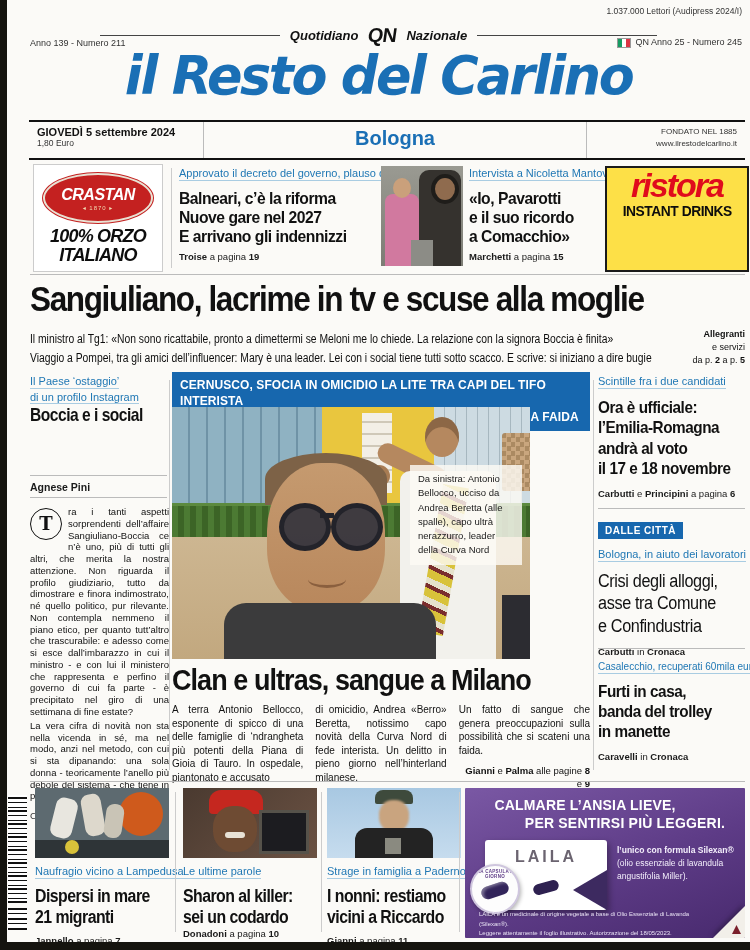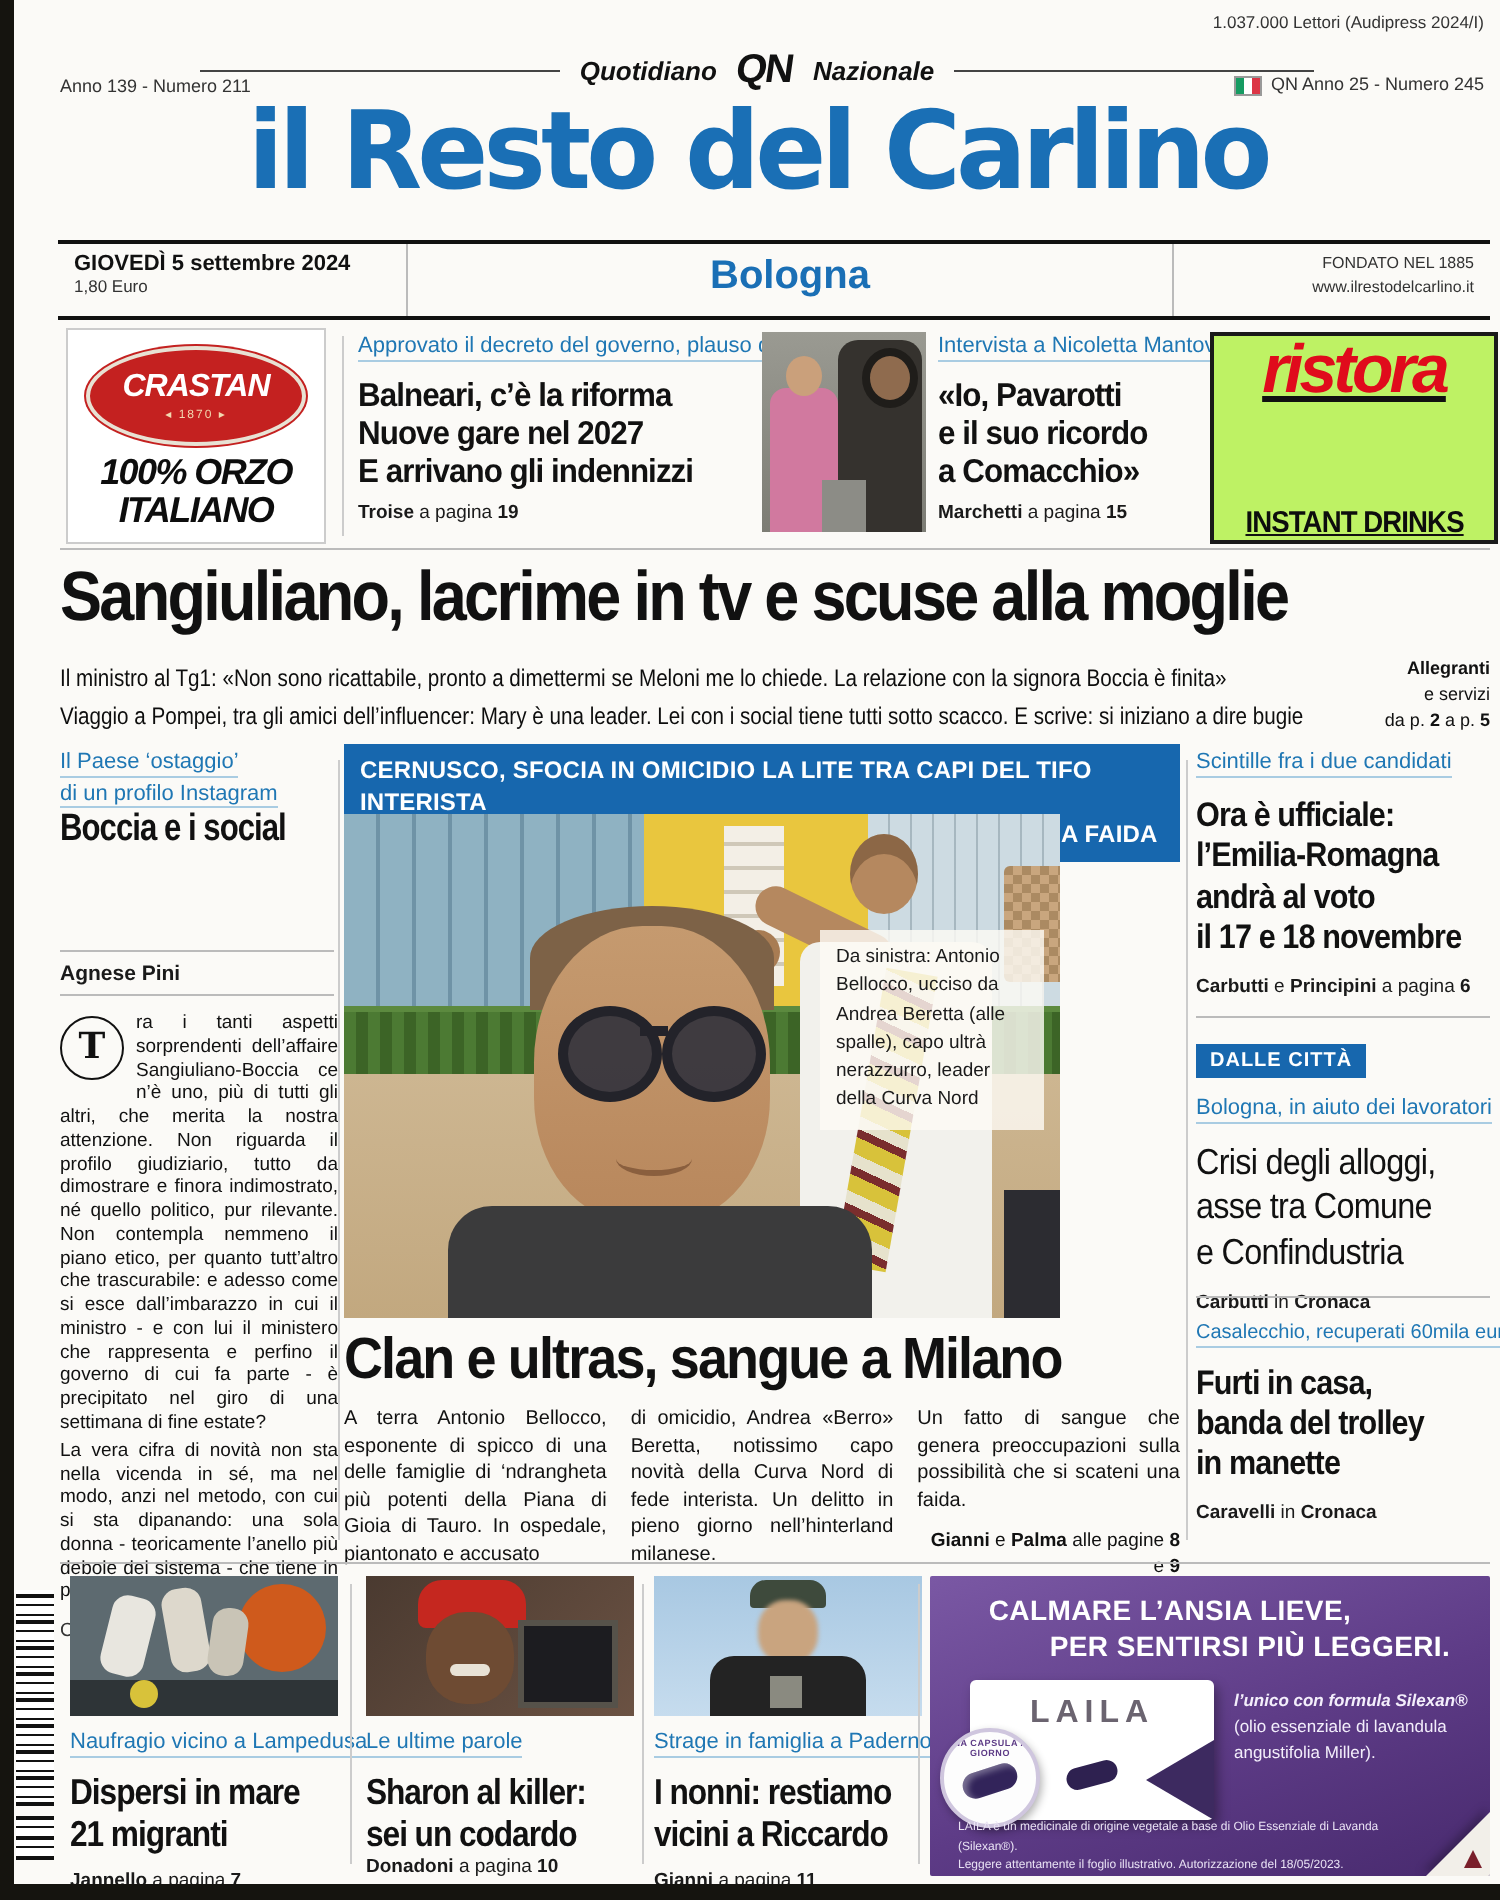--- a/index.html
+++ b/index.html
@@ -21,7 +21,7 @@
 
   
   .masthead{top:44px;left:0;width:100%;text-align:center;color:#1a6fb5;
-    font-family:"DejaVu Sans","Liberation Sans",sans-serif;font-weight:bold;font-size:54px;letter-spacing:-2.5px;}
+    font-family:"DejaVu Sans","Liberation Sans",sans-serif;font-weight:bold;font-size:54px;letter-spacing:-2.5px;font-style:italic;}
   .masthead span{display:inline-block;transform:scaleX(.97);}
 
   

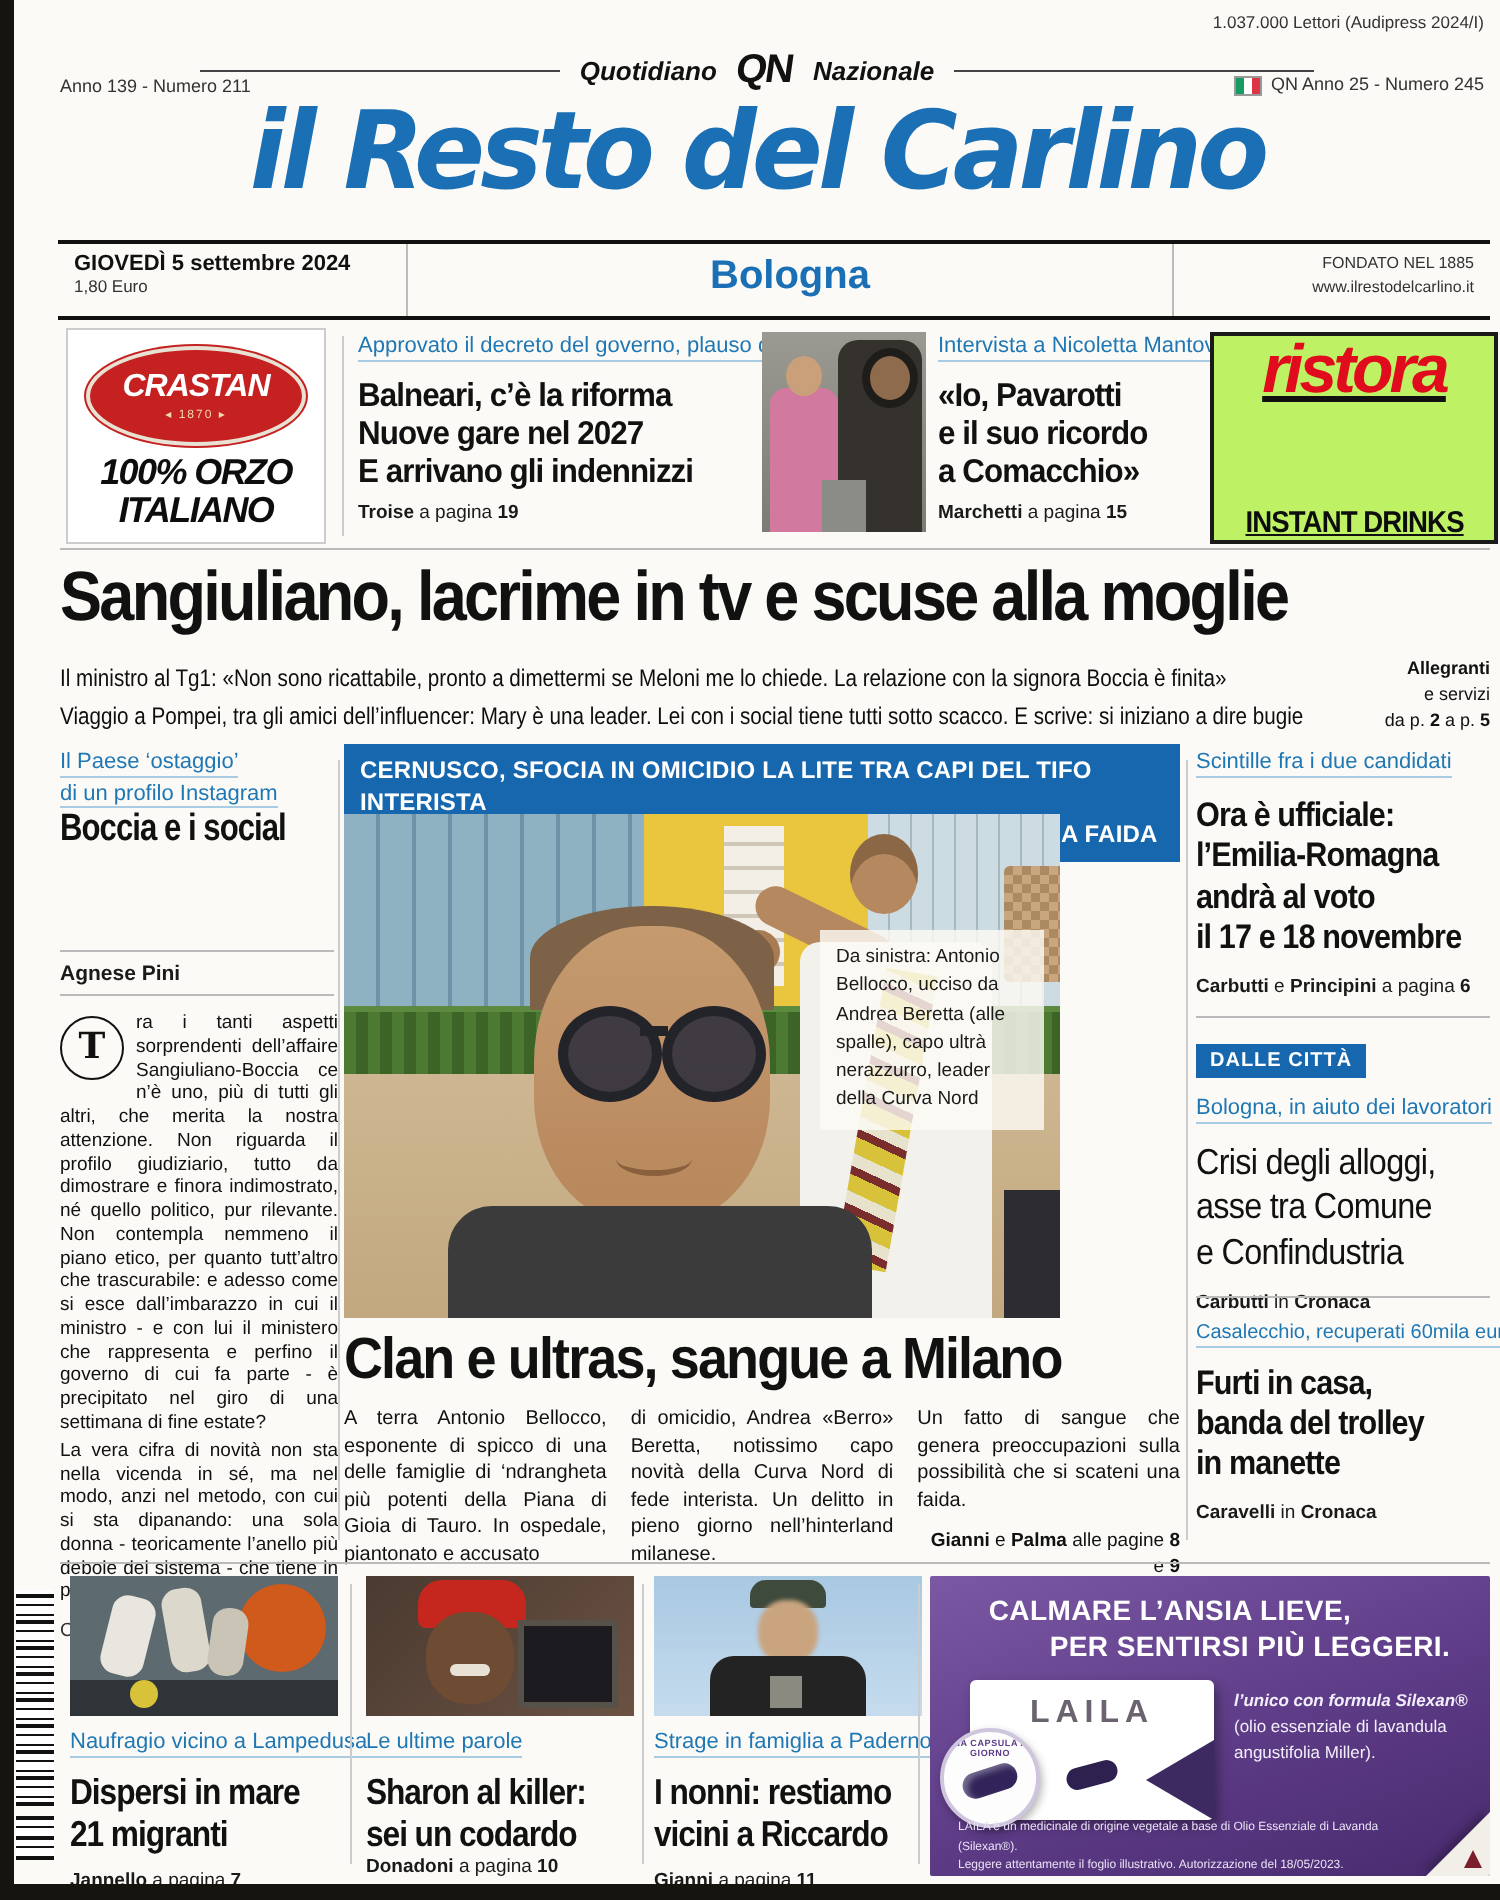--- a/index.html
+++ b/index.html
@@ -48,8 +48,8 @@
   .cr-year{color:#f2d9b0;font-size:6px;letter-spacing:1px;}
   .cr-tag{font-style:italic;font-weight:bold;font-size:18px;line-height:1.05;letter-spacing:-0.8px;color:#0d0d0d;}
   .strip-art{font-size:16.5px;font-weight:bold;line-height:1.14;letter-spacing:-0.5px;}
-  .ad-ristora{top:166px;left:598px;width:140px;height:102px;border:2px solid #1a1a1a;background:#bef264;
-    display:flex;flex-direction:column;align-items:center;justify-content:space-between;text-decoration:underline;}
+  .ad-ristora{top:166px;left:598px;width:140px;height:102px;border:2px solid #1a1a1a;background:#fde047;
+    display:flex;flex-direction:column;align-items:center;justify-content:flex-start;}
   .ri-brand{color:#e00b1c;font-weight:bold;font-style:italic;font-size:34px;letter-spacing:-2px;line-height:1;}
   .ri-sub{color:#0d0d0d;font-weight:bold;font-size:15px;letter-spacing:-0.5px;transform:scaleX(.92);}
 

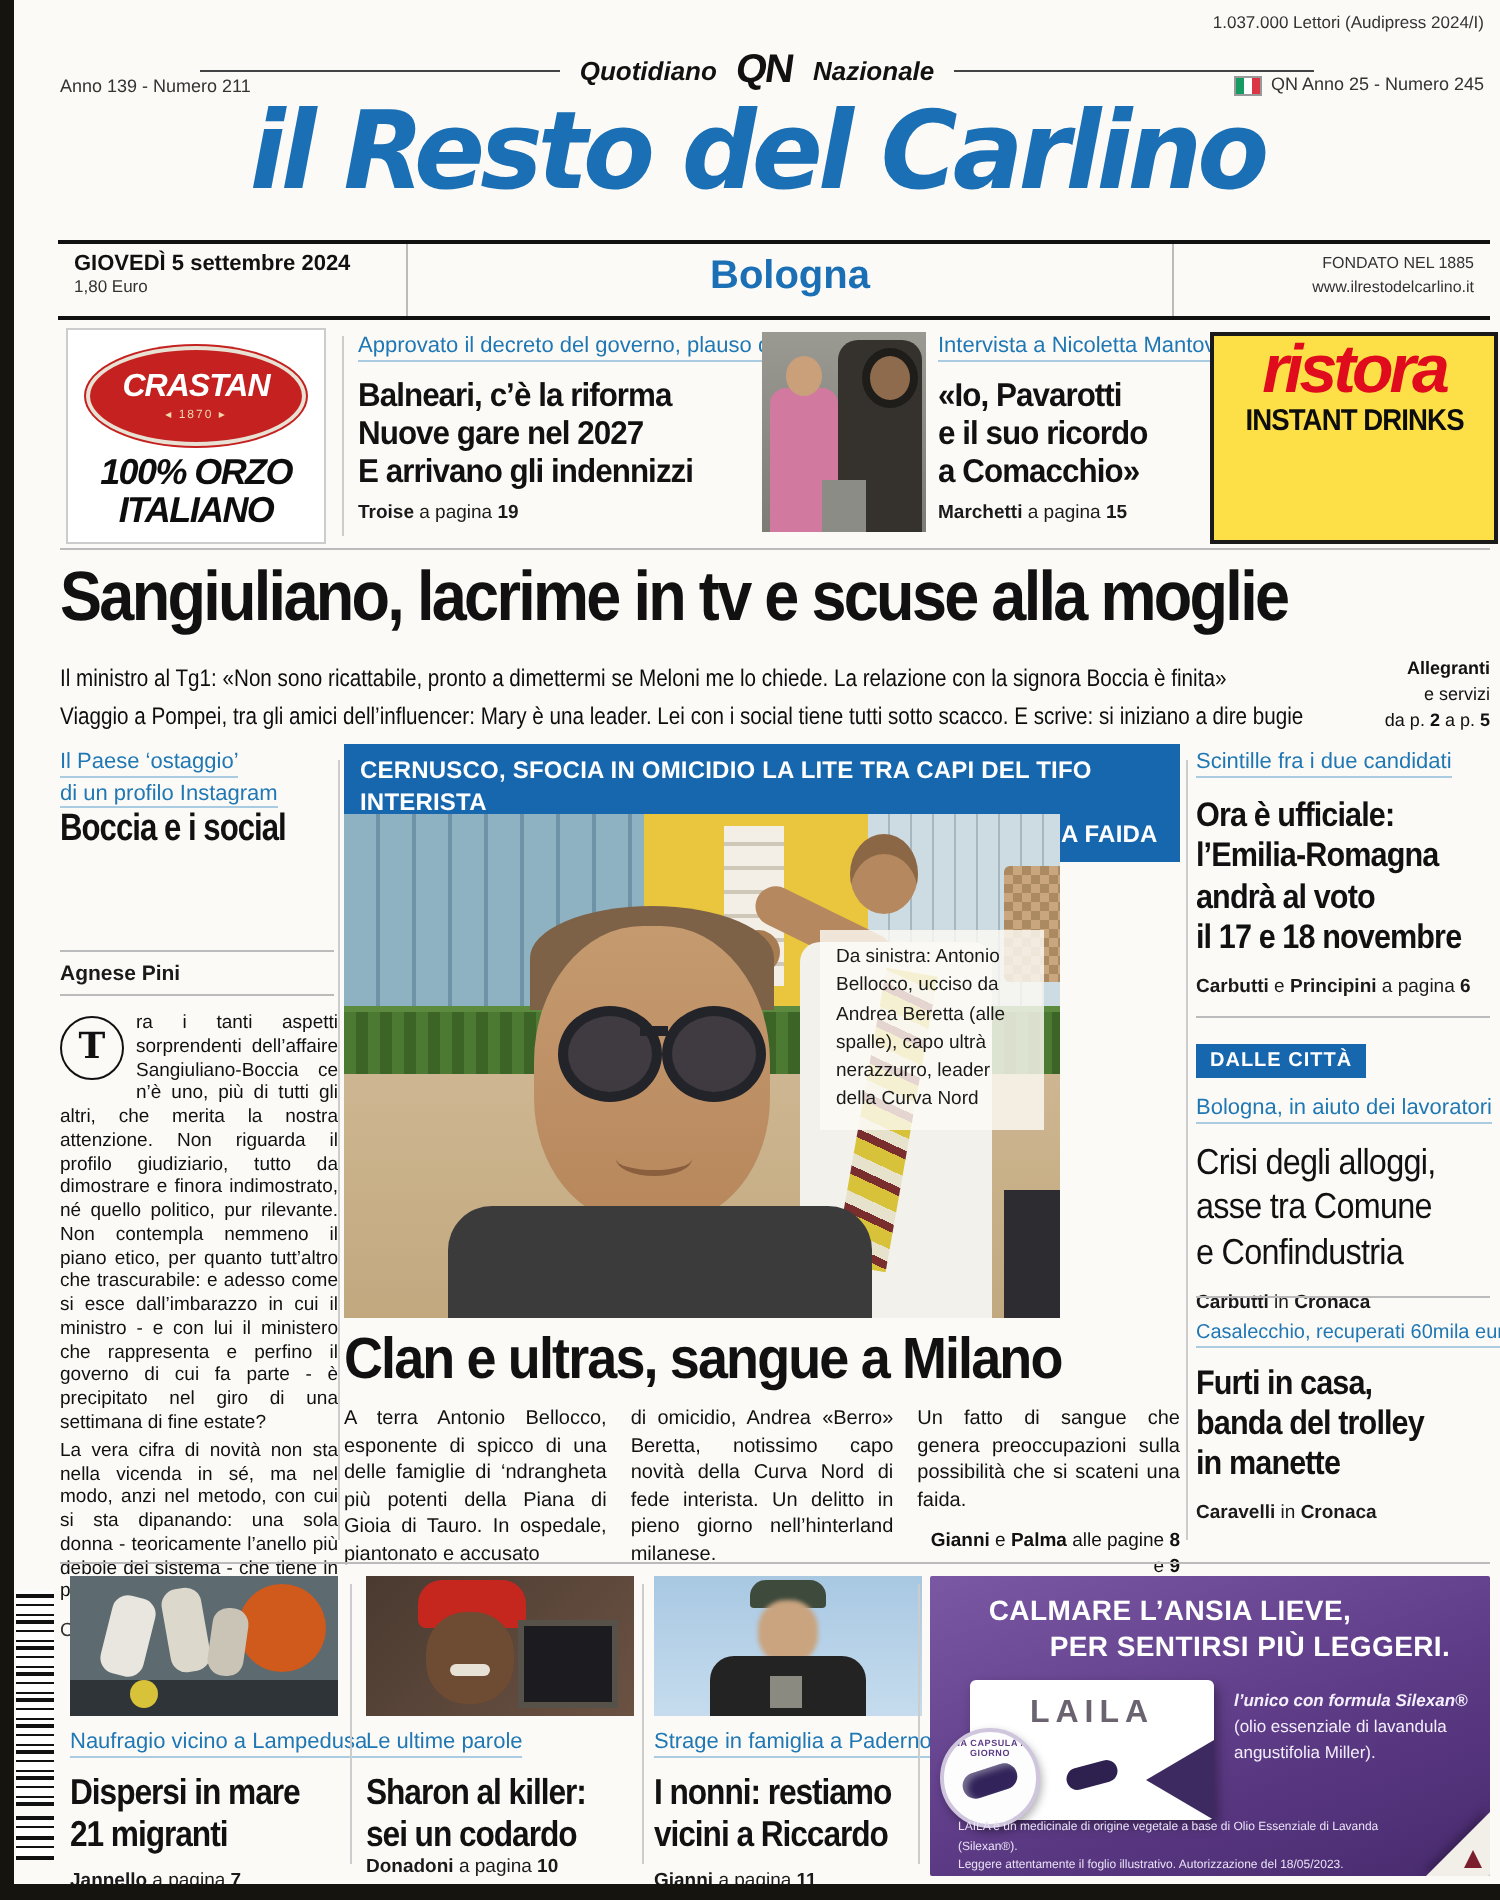--- a/index.html
+++ b/index.html
@@ -118,7 +118,7 @@
   .lbadge-txt{top:3px;left:0;width:100%;text-align:center;color:#5d3b86;font-size:4.5px;font-weight:bold;letter-spacing:0.3px;}
   .lbadge-caps{top:18px;left:9px;width:28px;height:13px;background:#32245a;border-radius:8px;transform:rotate(-18deg);box-shadow:inset 2px 2px 3px rgba(255,255,255,.35);}
   .ltext{top:56px;left:152px;width:122px;font-size:8.5px;line-height:1.55;color:#f3eefb;}
-  .ltext .fi{font-weight:bold;font-style:italic;}
+  .ltext .fi{font-weight:bold;}
   .ldisc{top:122px;left:14px;width:226px;font-size:6px;line-height:1.6;color:#e9e2f4;}
   .curl{bottom:0;right:0;width:0;height:0;border-bottom:32px solid #f2efe9;border-left:32px solid transparent;filter:drop-shadow(-2px -2px 2px rgba(0,0,0,.25));}
   .adlogo{bottom:4px;right:4px;width:9px;height:9px;background:#7a1f2b;clip-path:polygon(50% 0,100% 100%,0 100%);}

